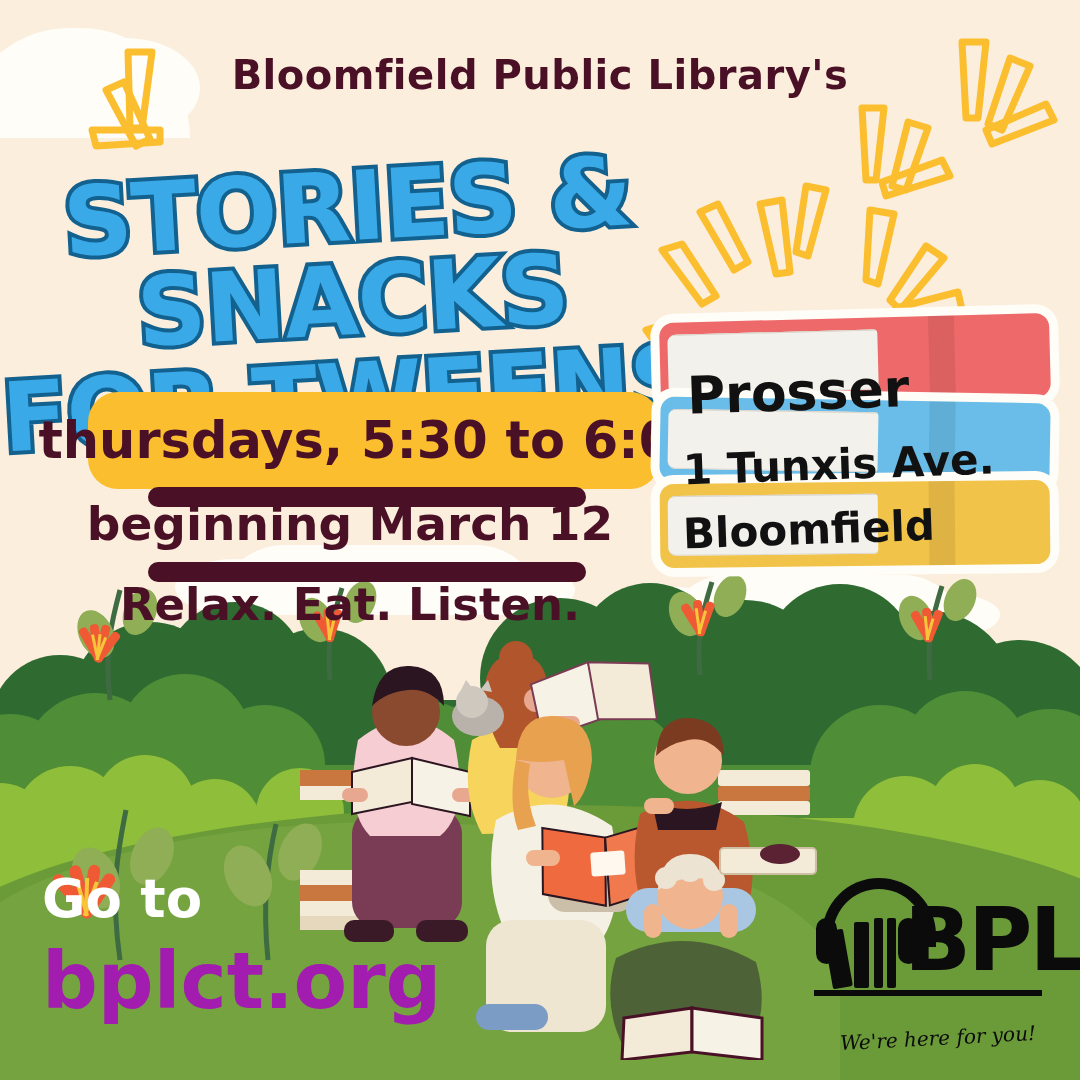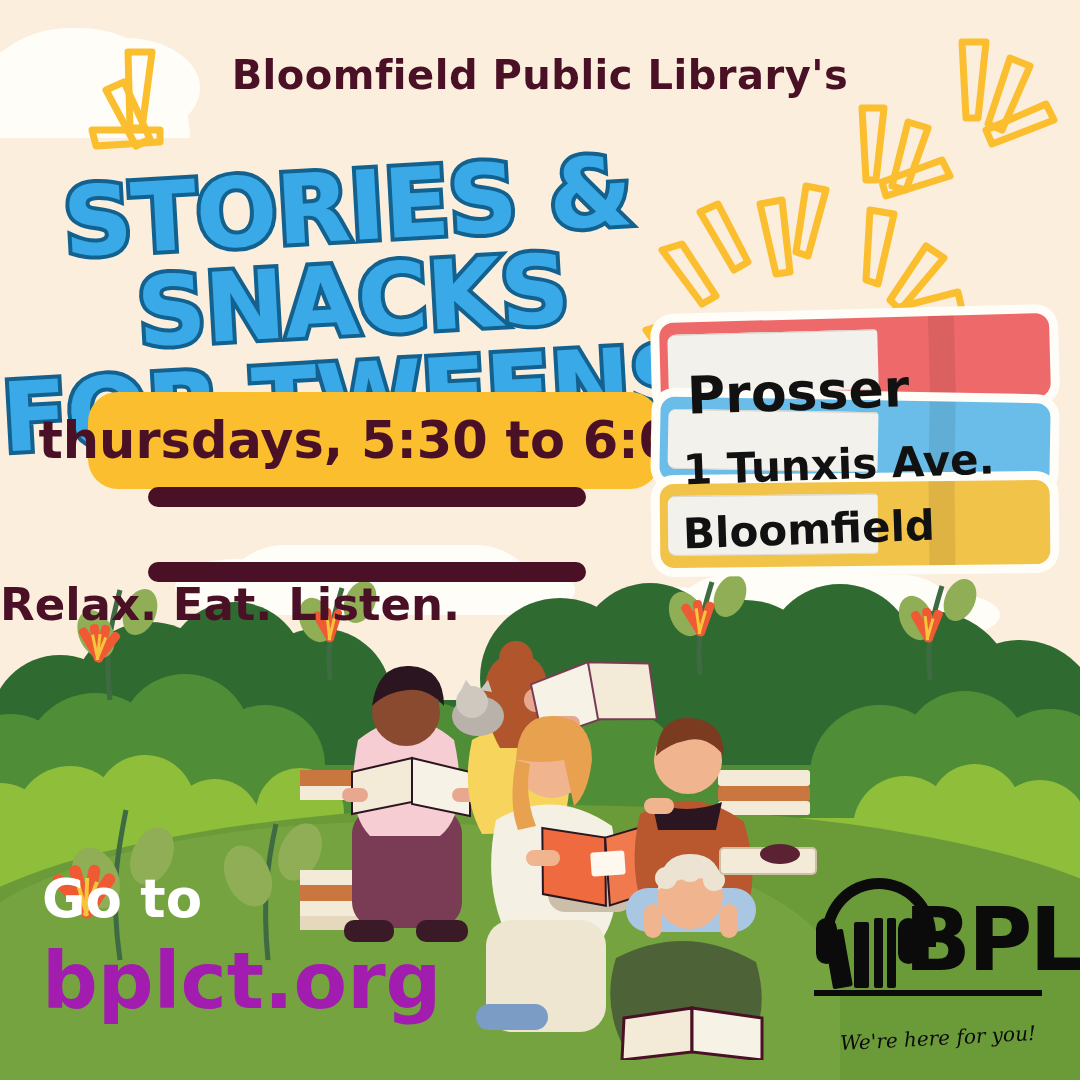--- a/index.html
+++ b/index.html
@@ -206,6 +206,7 @@
   </div>
 
   <div class="bar" id="bar1"></div>
+  <div id="beginning">beginning March 12</div>
   <div class="bar" id="bar2"></div>
   <div id="tagline">Relax. Eat. Listen.</div>
 

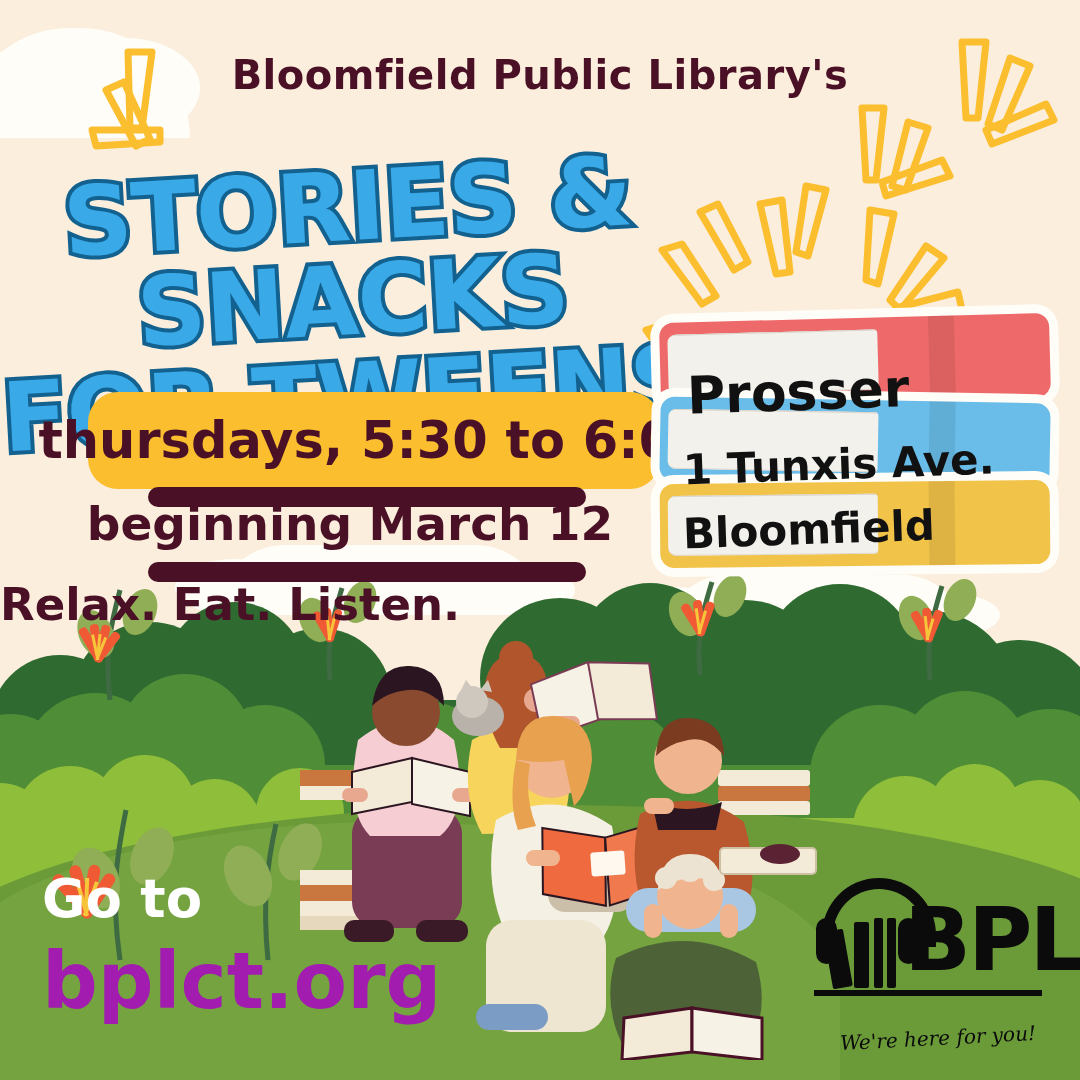--- a/index.html
+++ b/index.html
@@ -77,7 +77,7 @@
     font-family:"DejaVu Sans", sans-serif;font-weight:bold;font-size:47px;color:#4a1026;
   }
   #tagline{
-    position:absolute;left:0;width:700px;top:578px;text-align:left;z-index:6;
+    position:absolute;left:0;width:700px;top:578px;text-align:center;z-index:6;
     font-family:"DejaVu Sans", sans-serif;font-weight:bold;font-size:45px;color:#4a1026;
   }
 

